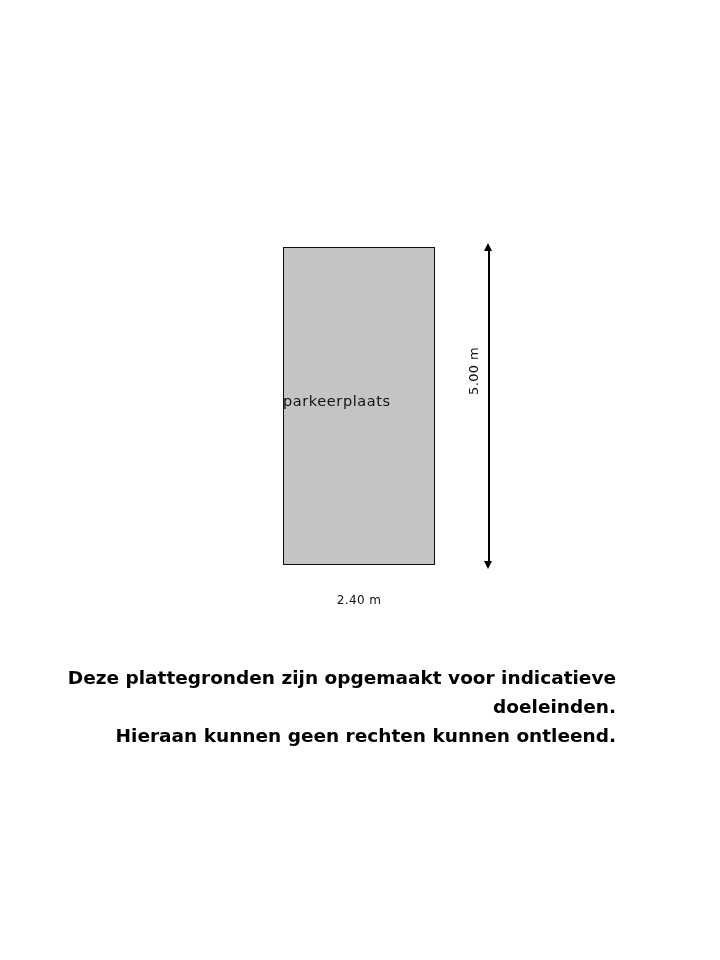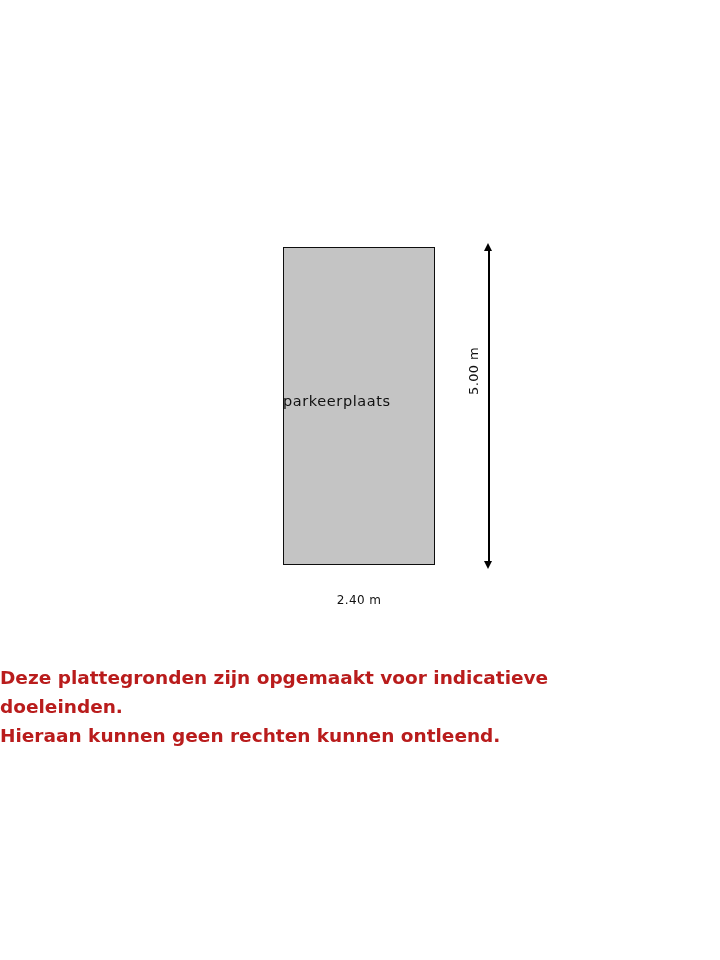--- a/index.html
+++ b/index.html
@@ -150,11 +150,11 @@
     left: 0;
     top: 663px;
     width: 616px;
-    text-align: left;
+    text-align: right;
     font-weight: bold;
     font-size: 18.5px;
     line-height: 29px;
-    color: #b91c1c;
+    color: #000000;
   }
   .disclaimer .line2 { display: block; }
 </style>

